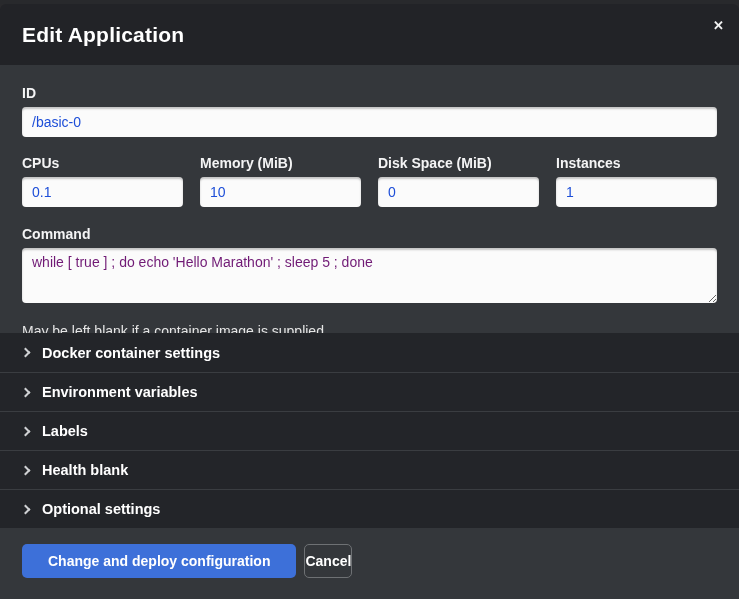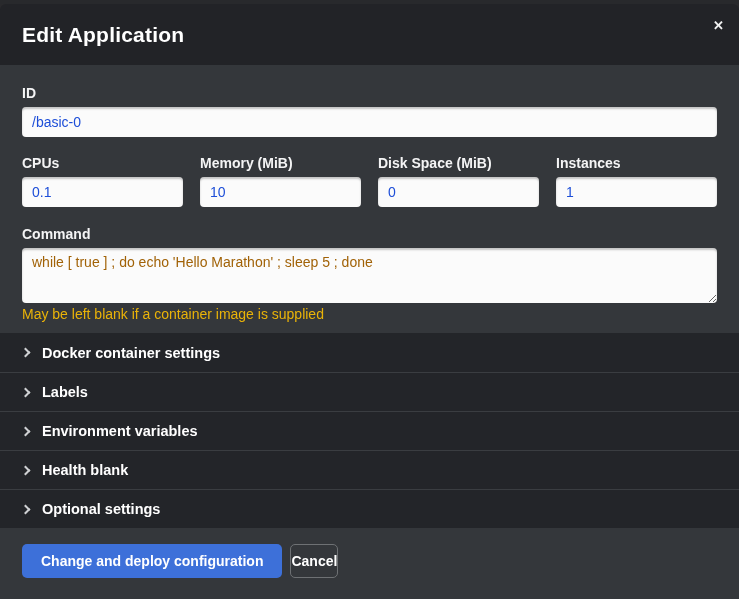--- a/index.html
+++ b/index.html
@@ -86,7 +86,7 @@
     box-shadow: inset 0 2px 2px rgba(0,0,0,0.22);
     padding: 6px 10px;
     font-size: 14px;
-    color: #a16207;
+    color: #701a75;
     font-family: "Liberation Sans", sans-serif;
     resize: vertical;
     outline: none;

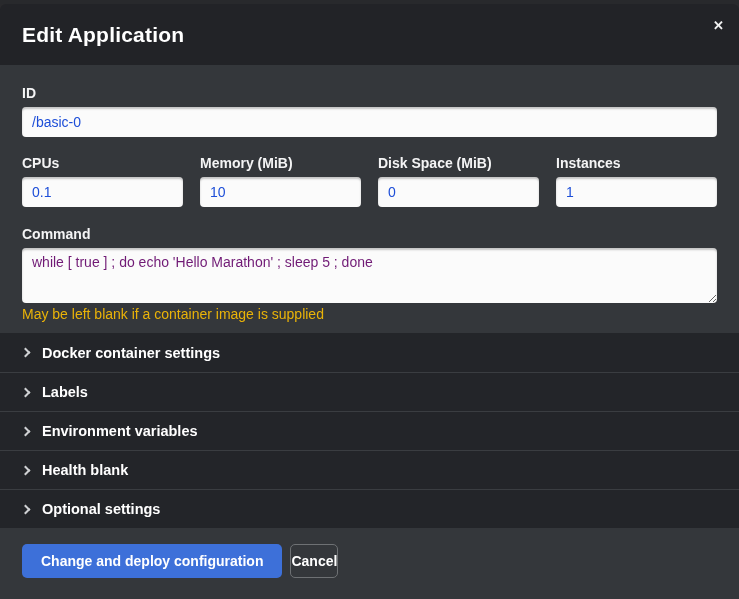--- a/index.html
+++ b/index.html
@@ -93,8 +93,8 @@
     display: block;
   }
   .help-text {
-    margin-top: 2px;
-    color: #eab308;
+    margin-top: 19px;
+    color: #e5e5e5;
     font-size: 14px;
     line-height: 18px;
   }

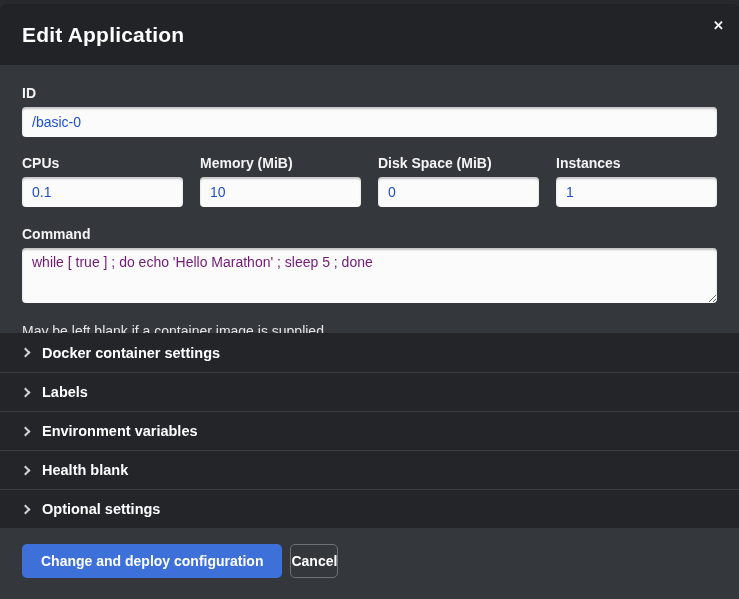--- a/index.html
+++ b/index.html
@@ -207,11 +207,11 @@
     </div>
     <div class="accordion-row">
       <span class="chevron"></span>
+      <span class="accordion-label">Environment variables</span>
+    </div>
+    <div class="accordion-row">
+      <span class="chevron"></span>
       <span class="accordion-label">Labels</span>
-    </div>
-    <div class="accordion-row">
-      <span class="chevron"></span>
-      <span class="accordion-label">Environment variables</span>
     </div>
     <div class="accordion-row">
       <span class="chevron"></span>

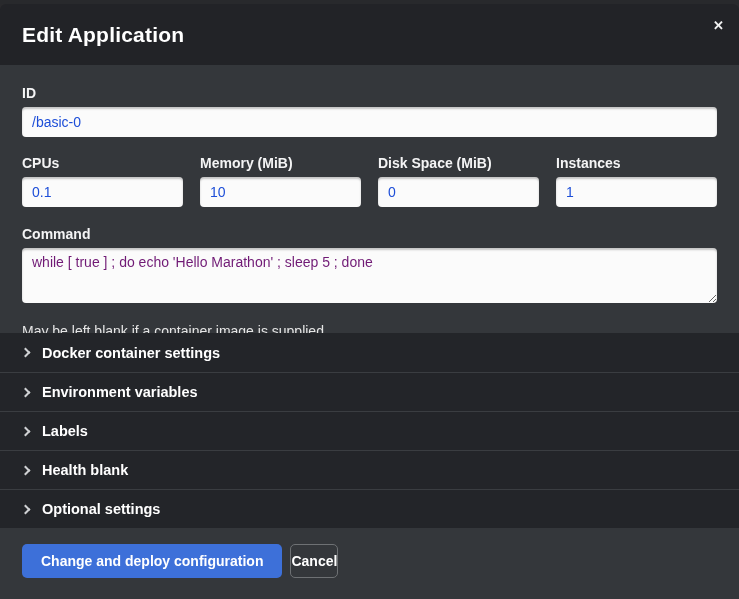--- a/index.html
+++ b/index.html
@@ -144,7 +144,7 @@
     background: #3d70d9;
     color: #ffffff;
     border: none;
-    padding: 0 19px;
+    padding: 0 26px;
   }
   .btn-cancel {
     background: transparent;

